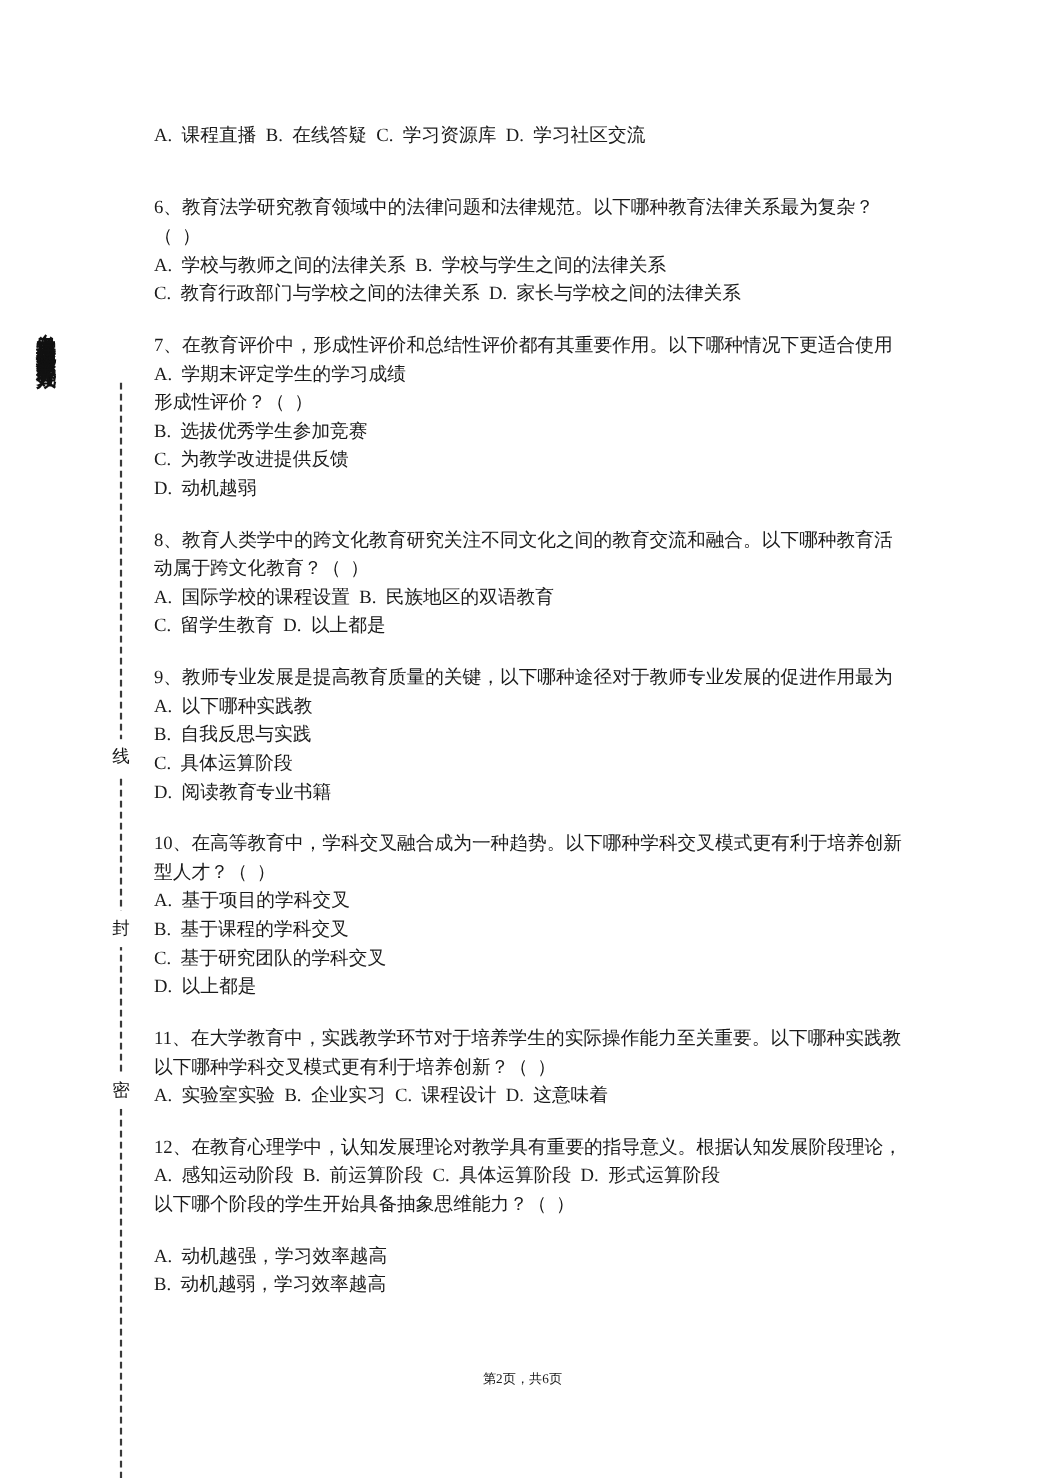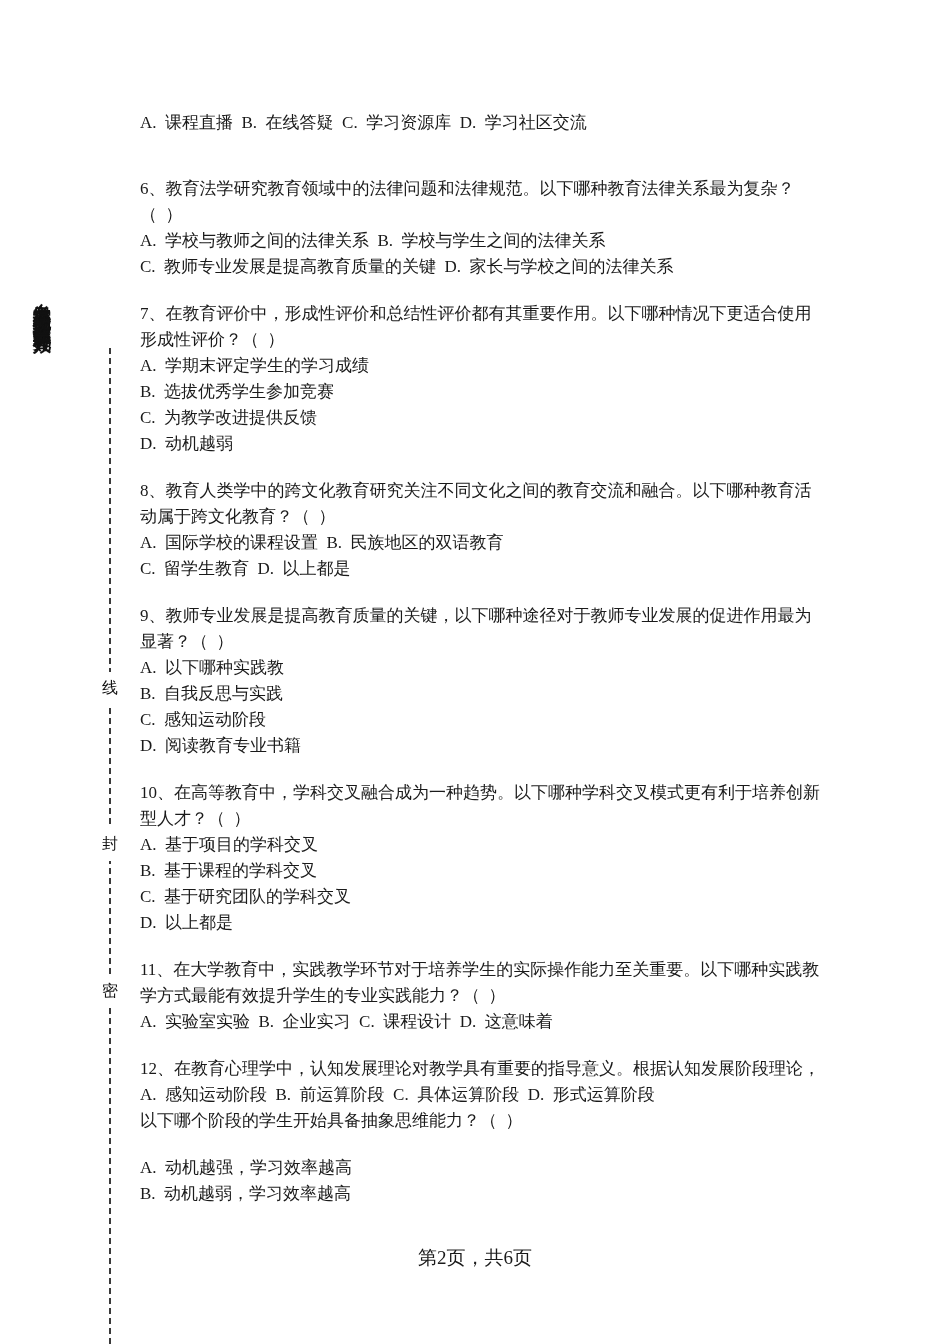--- a/index.html
+++ b/index.html
@@ -83,7 +83,7 @@
           <div class="qline">6、教育法学研究教育领域中的法律问题和法律规范。以下哪种教育法律关系最为复杂？</div>
           <div class="qline">（  ）</div>
           <div class="qline">A.  学校与教师之间的法律关系  B.  学校与学生之间的法律关系</div>
-          <div class="qline">C.  教师专业发展是提高教育质量的关键  D.  家长与学校之间的法律关系</div>
+          <div class="qline">C.  教育行政部门与学校之间的法律关系  D.  家长与学校之间的法律关系</div>
         </div>
         <div class="question">
           <div class="qline">7、在教育评价中，形成性评价和总结性评价都有其重要作用。以下哪种情况下更适合使用</div>

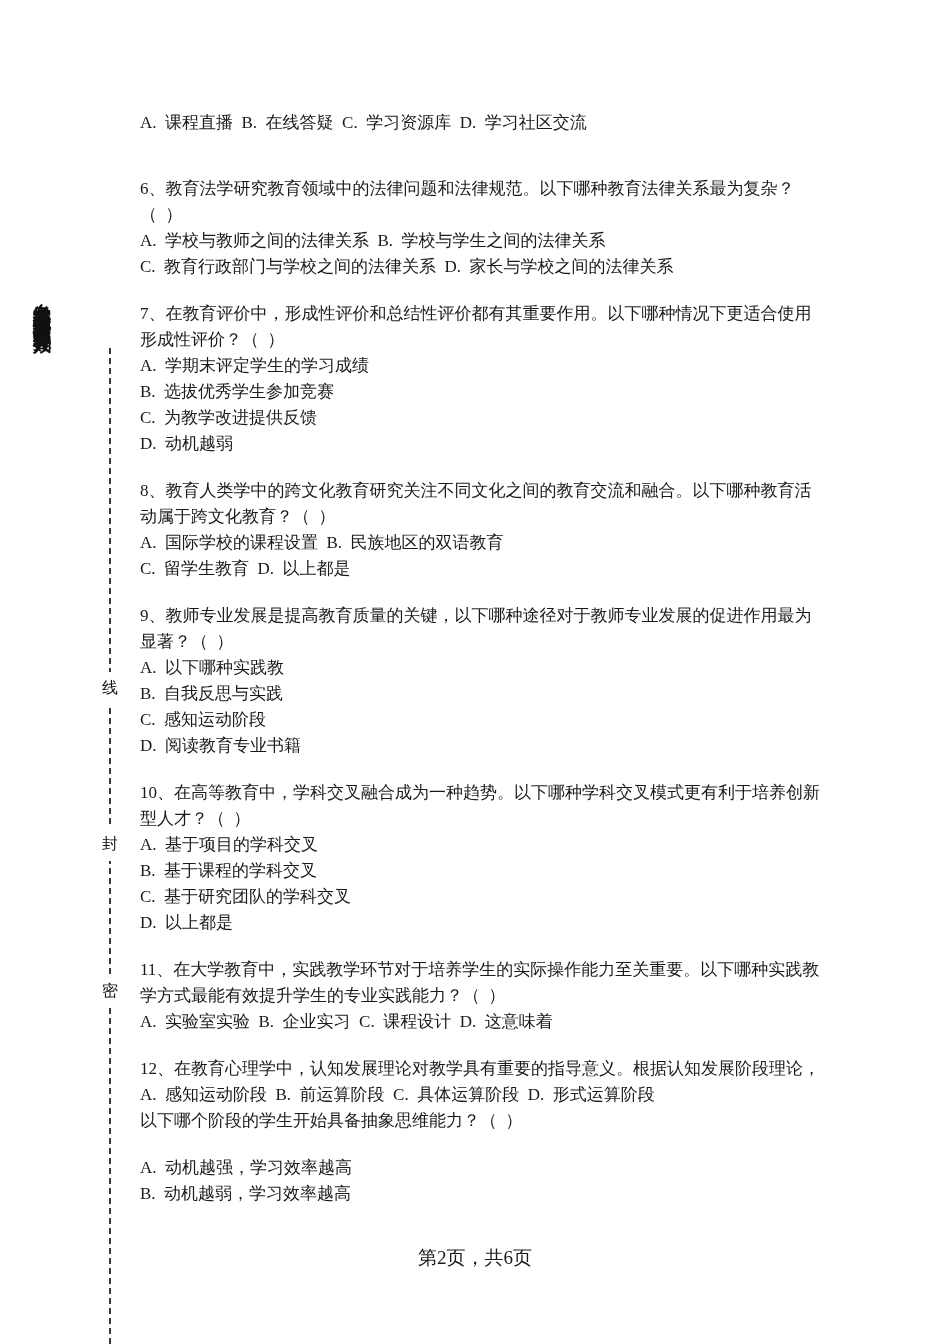--- a/index.html
+++ b/index.html
@@ -87,8 +87,8 @@
         </div>
         <div class="question">
           <div class="qline">7、在教育评价中，形成性评价和总结性评价都有其重要作用。以下哪种情况下更适合使用</div>
+          <div class="qline">A.  学期末评定学生的学习成绩</div>
           <div class="qline">形成性评价？（  ）</div>
-          <div class="qline">A.  学期末评定学生的学习成绩</div>
           <div class="qline">B.  选拔优秀学生参加竞赛</div>
           <div class="qline">C.  为教学改进提供反馈</div>
           <div class="qline">D.  动机越弱</div>

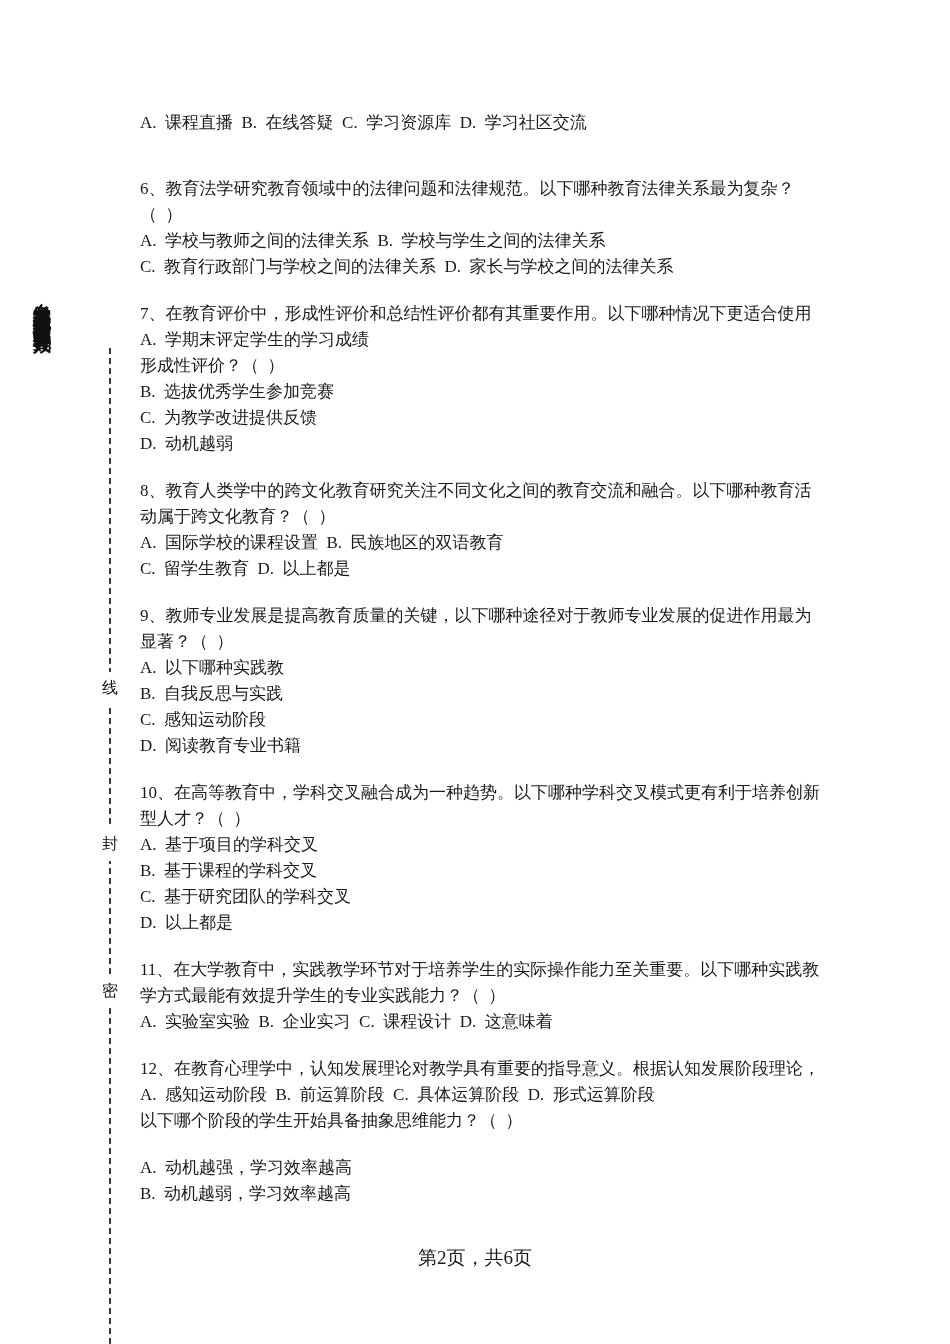--- a/index.html
+++ b/index.html
@@ -101,7 +101,6 @@
         </div>
         <div class="question">
           <div class="qline">9、教师专业发展是提高教育质量的关键，以下哪种途径对于教师专业发展的促进作用最为</div>
-          <div class="qline">显著？（  ）</div>
           <div class="qline">A.  以下哪种实践教</div>
           <div class="qline">B.  自我反思与实践</div>
           <div class="qline">C.  感知运动阶段</div>

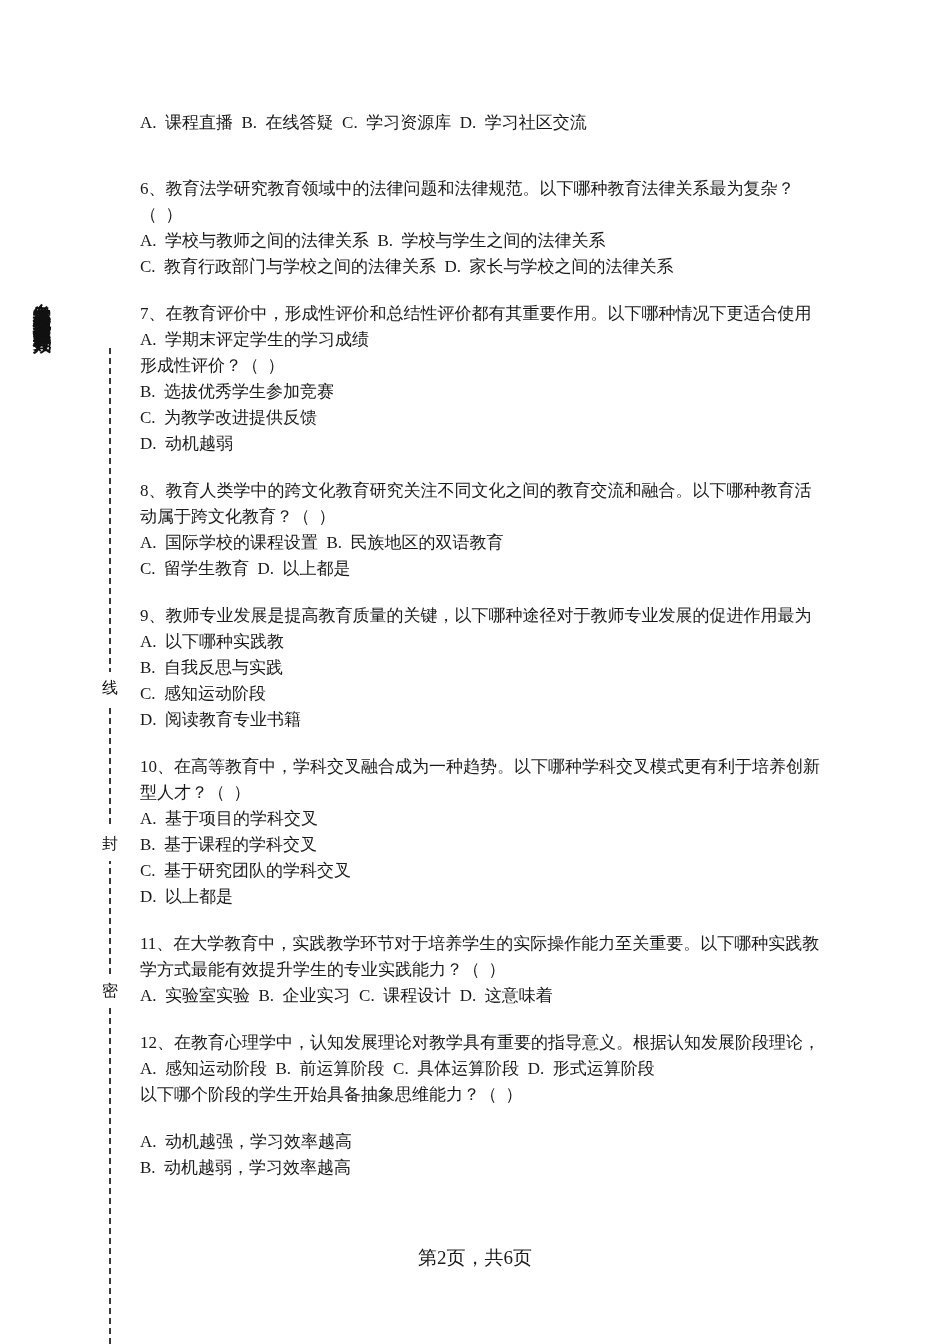--- a/index.html
+++ b/index.html
@@ -103,7 +103,7 @@
           <div class="qline">9、教师专业发展是提高教育质量的关键，以下哪种途径对于教师专业发展的促进作用最为</div>
           <div class="qline">A.  以下哪种实践教</div>
           <div class="qline">B.  自我反思与实践</div>
-          <div class="qline">C.  感知运动阶段</div>
+          <div class="qline">C.  具体运算阶段</div>
           <div class="qline">D.  阅读教育专业书籍</div>
         </div>
         <div class="question">

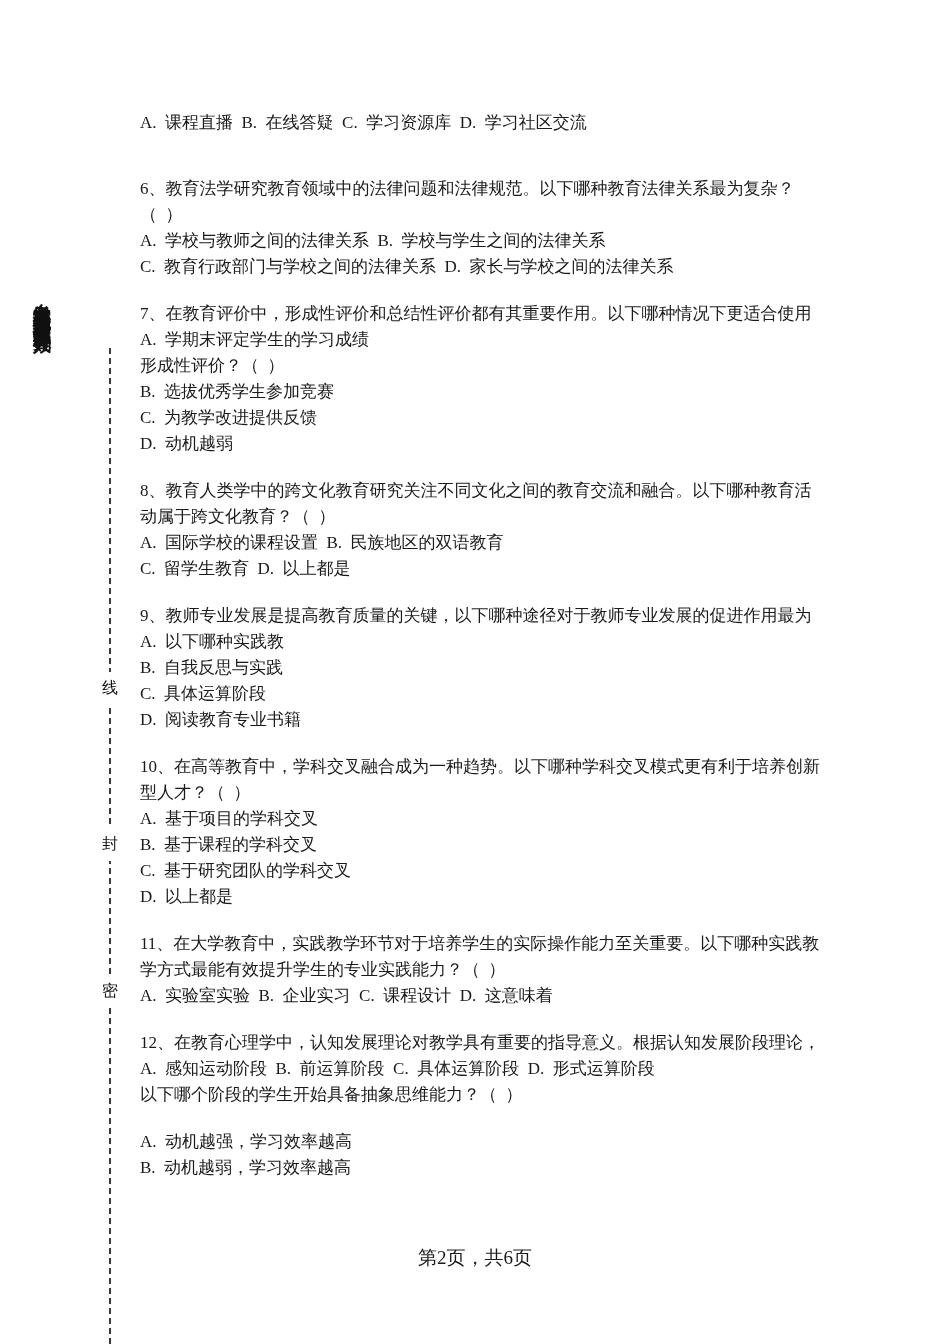--- a/index.html
+++ b/index.html
@@ -116,7 +116,7 @@
         </div>
         <div class="question">
           <div class="qline">11、在大学教育中，实践教学环节对于培养学生的实际操作能力至关重要。以下哪种实践教</div>
-          <div class="qline">学方式最能有效提升学生的专业实践能力？（  ）</div>
+          <div class="qline">以下哪种学科交叉模式更有利于培养创新？（  ）</div>
           <div class="qline">A.  实验室实验  B.  企业实习  C.  课程设计  D.  这意味着</div>
         </div>
         <div class="question">

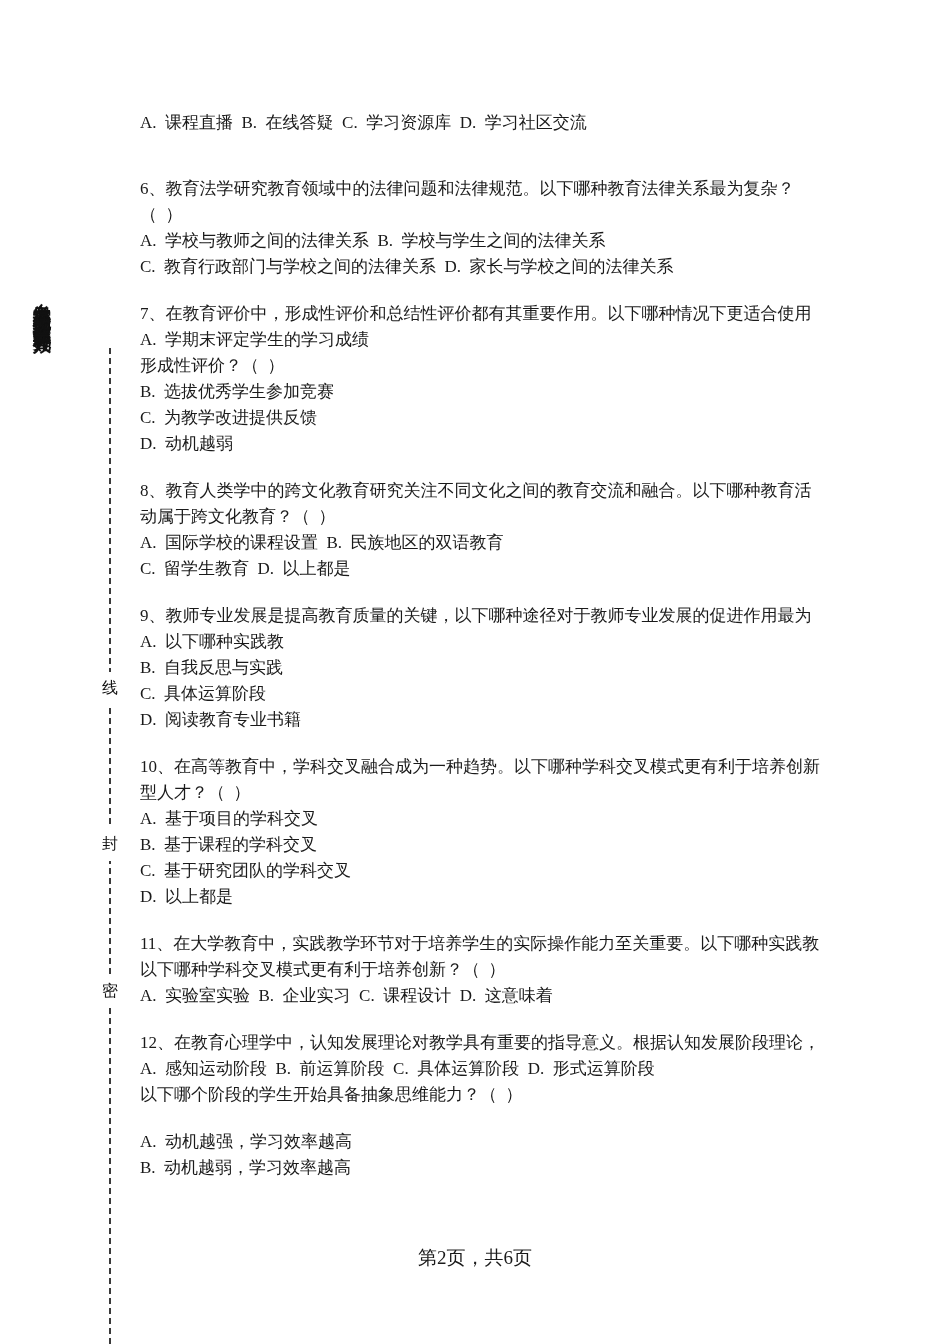--- a/index.html
+++ b/index.html
@@ -61,7 +61,7 @@
     right: 0;
     top: 1245px;
     text-align: center;
-    font-size: 19px;
+    font-size: 12px;
   }
 </style>
 </head>

